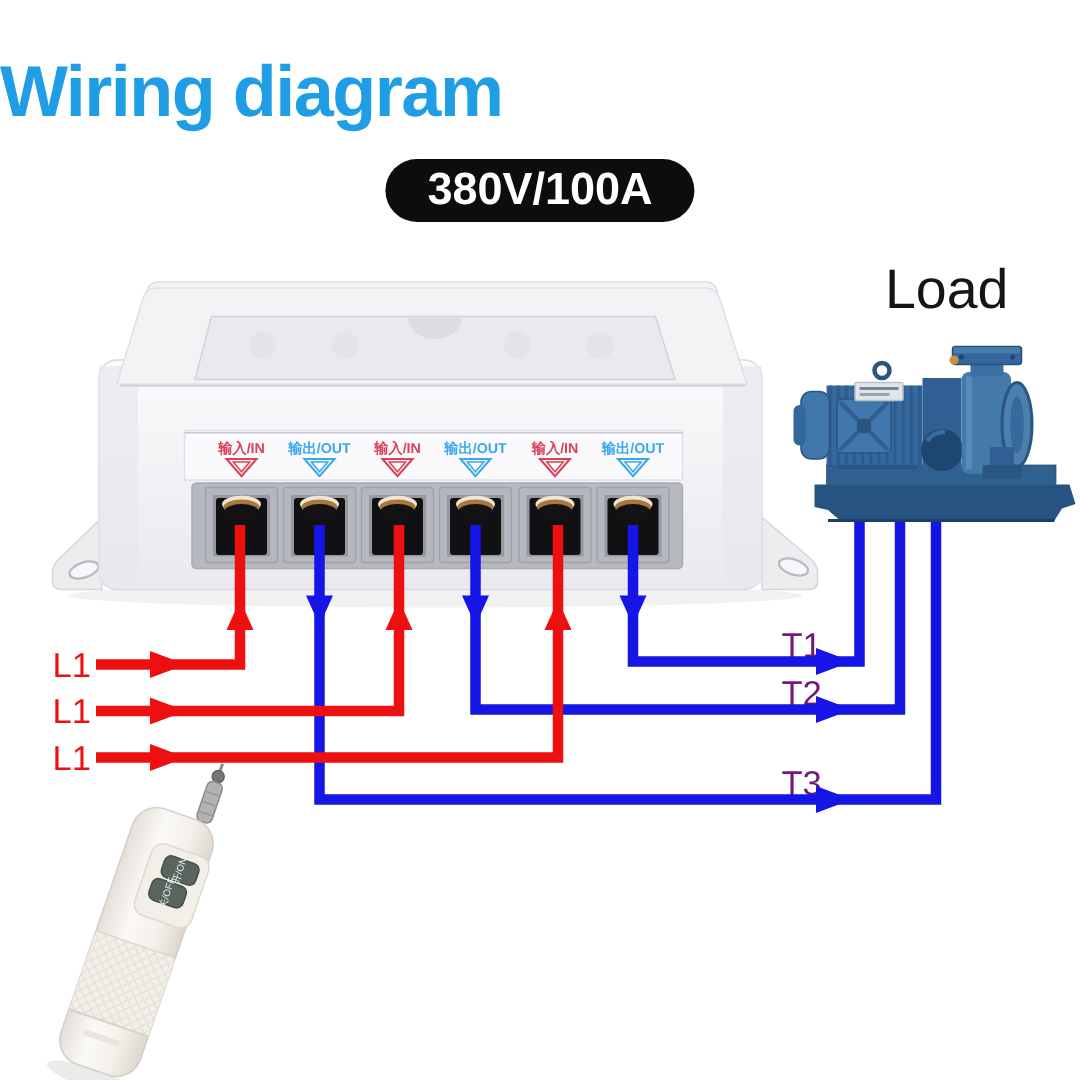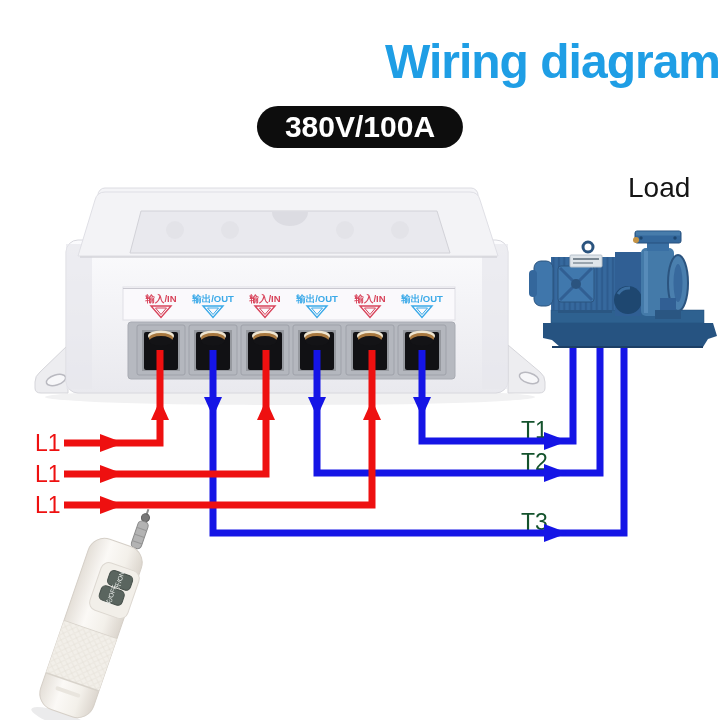--- a/index.html
+++ b/index.html
@@ -7,7 +7,7 @@
          font-family:"Liberation Sans",sans-serif;}
   #gfx{position:absolute;left:0;top:0;}
   .abs{position:absolute;}
-  .title{left:0;right:0;top:34px;text-align:right;font-size:48px;font-weight:700;
+  .title{left:0;right:0;top:34px;text-align:left;font-size:48px;font-weight:700;
          letter-spacing:-1px;color:#1f9ee5;}
   .badge{top:106px;left:50%;transform:translateX(-50%);background:#0d0d0d;color:#ffffff;
          font-size:30px;font-weight:700;padding:4px 28px;border-radius:24px;white-space:nowrap;}

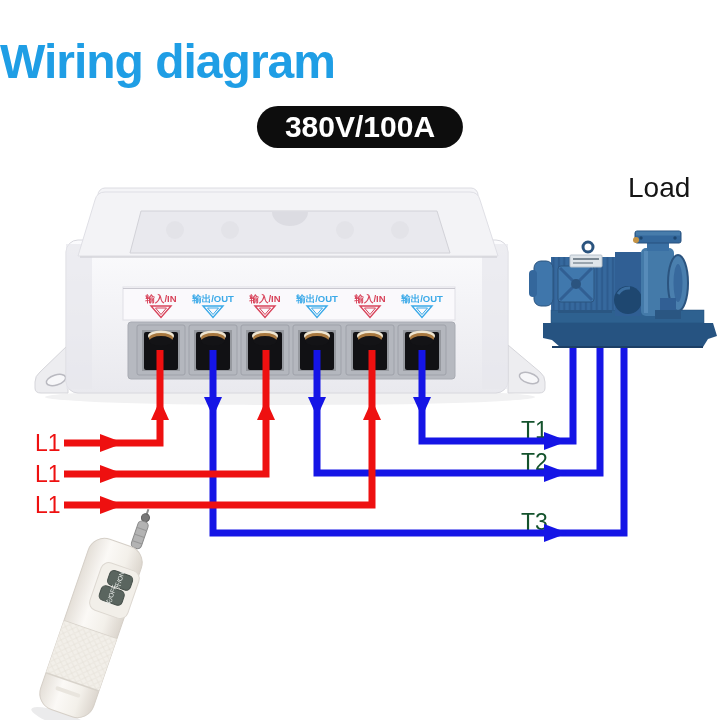--- a/index.html
+++ b/index.html
@@ -11,7 +11,7 @@
          letter-spacing:-1px;color:#1f9ee5;}
   .badge{top:106px;left:50%;transform:translateX(-50%);background:#0d0d0d;color:#ffffff;
          font-size:30px;font-weight:700;padding:4px 28px;border-radius:24px;white-space:nowrap;}
-  .load-label{left:590px;top:172px;font-size:28px;color:#151515;margin-left:38px;}
+  .load-label{left:590px;top:172px;font-size:37px;color:#151515;}
   .wire-label{font-size:23px;font-weight:400;line-height:26px;}
   .wl-red{color:#ee1010;text-align:right;}
   .wl-blue{color:#14532d;}

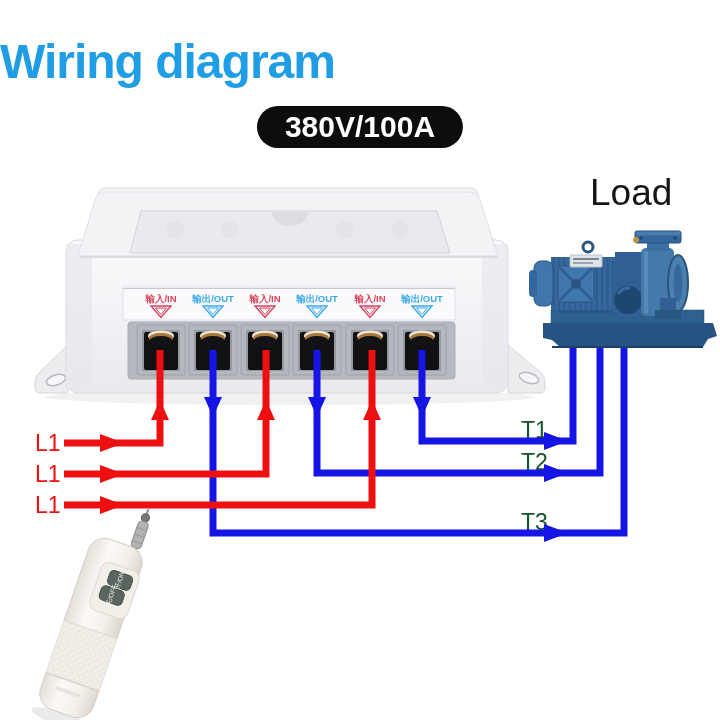--- a/index.html
+++ b/index.html
@@ -14,7 +14,7 @@
   .load-label{left:590px;top:172px;font-size:37px;color:#151515;}
   .wire-label{font-size:23px;font-weight:400;line-height:26px;}
   .wl-red{color:#ee1010;text-align:right;}
-  .wl-blue{color:#14532d;}
+  .wl-blue{color:#701a75;}
   .l1a{left:35px;top:430px;} .l1b{left:35px;top:461px;} .l1c{left:35px;top:492px;}
   .t1{left:521px;top:417px;} .t2{left:521px;top:449px;} .t3{left:521px;top:509px;text-align:center;}
   .tlab{font-size:9.5px;font-weight:700;}

